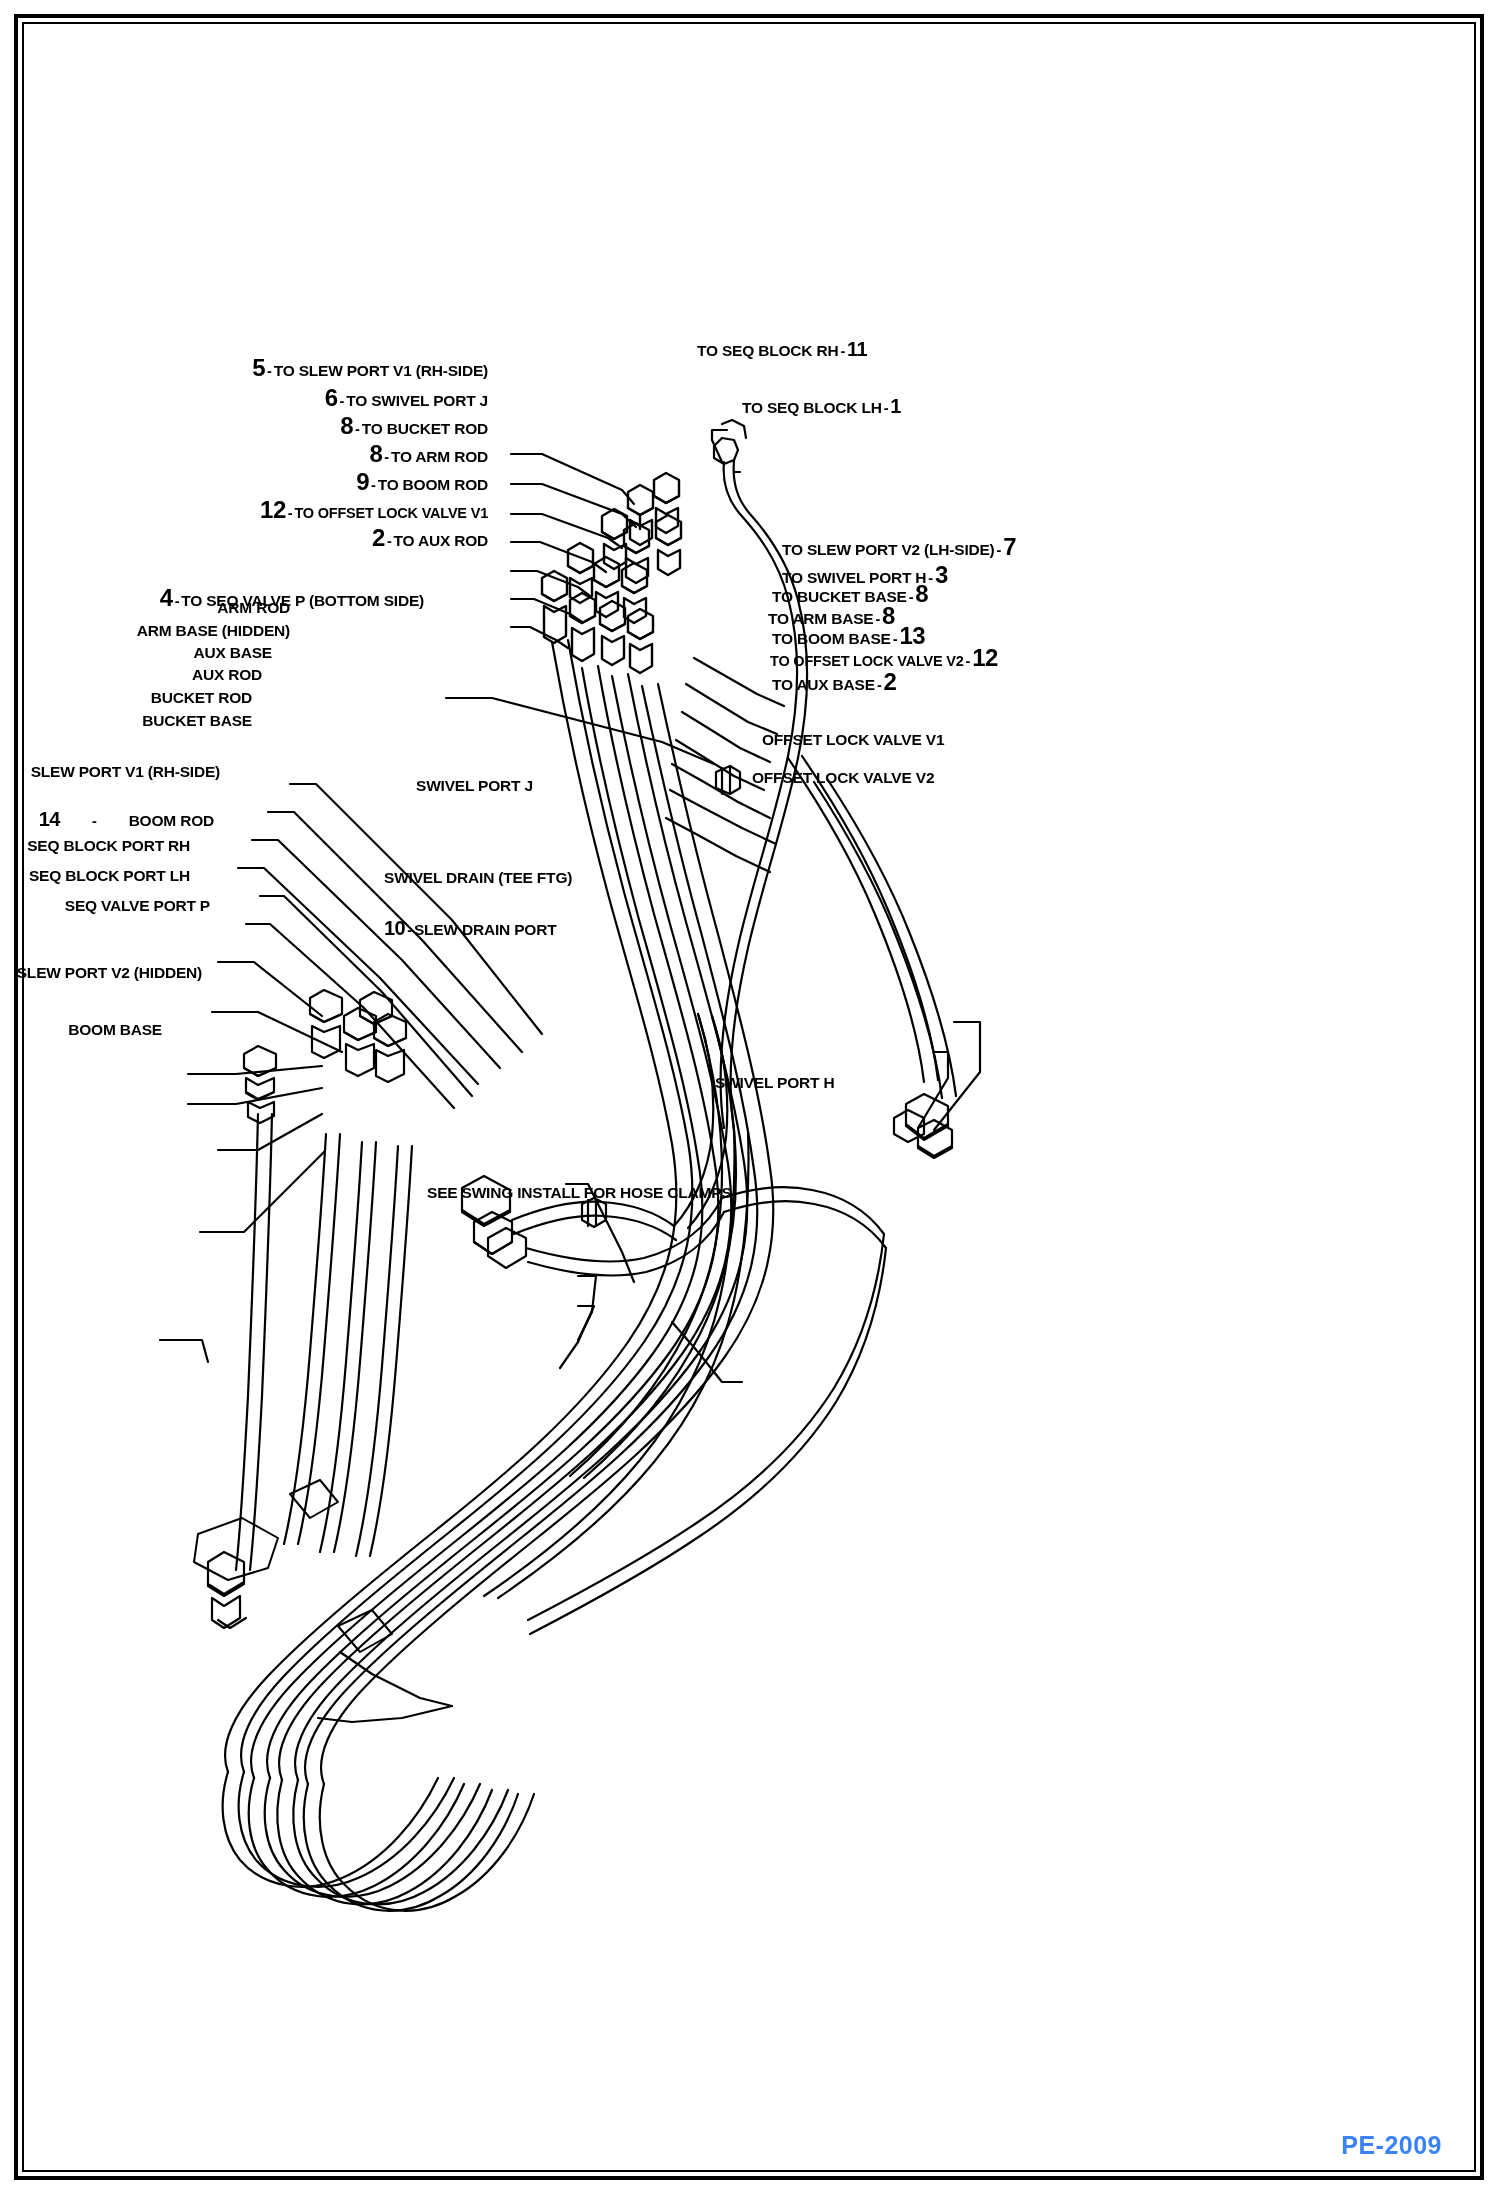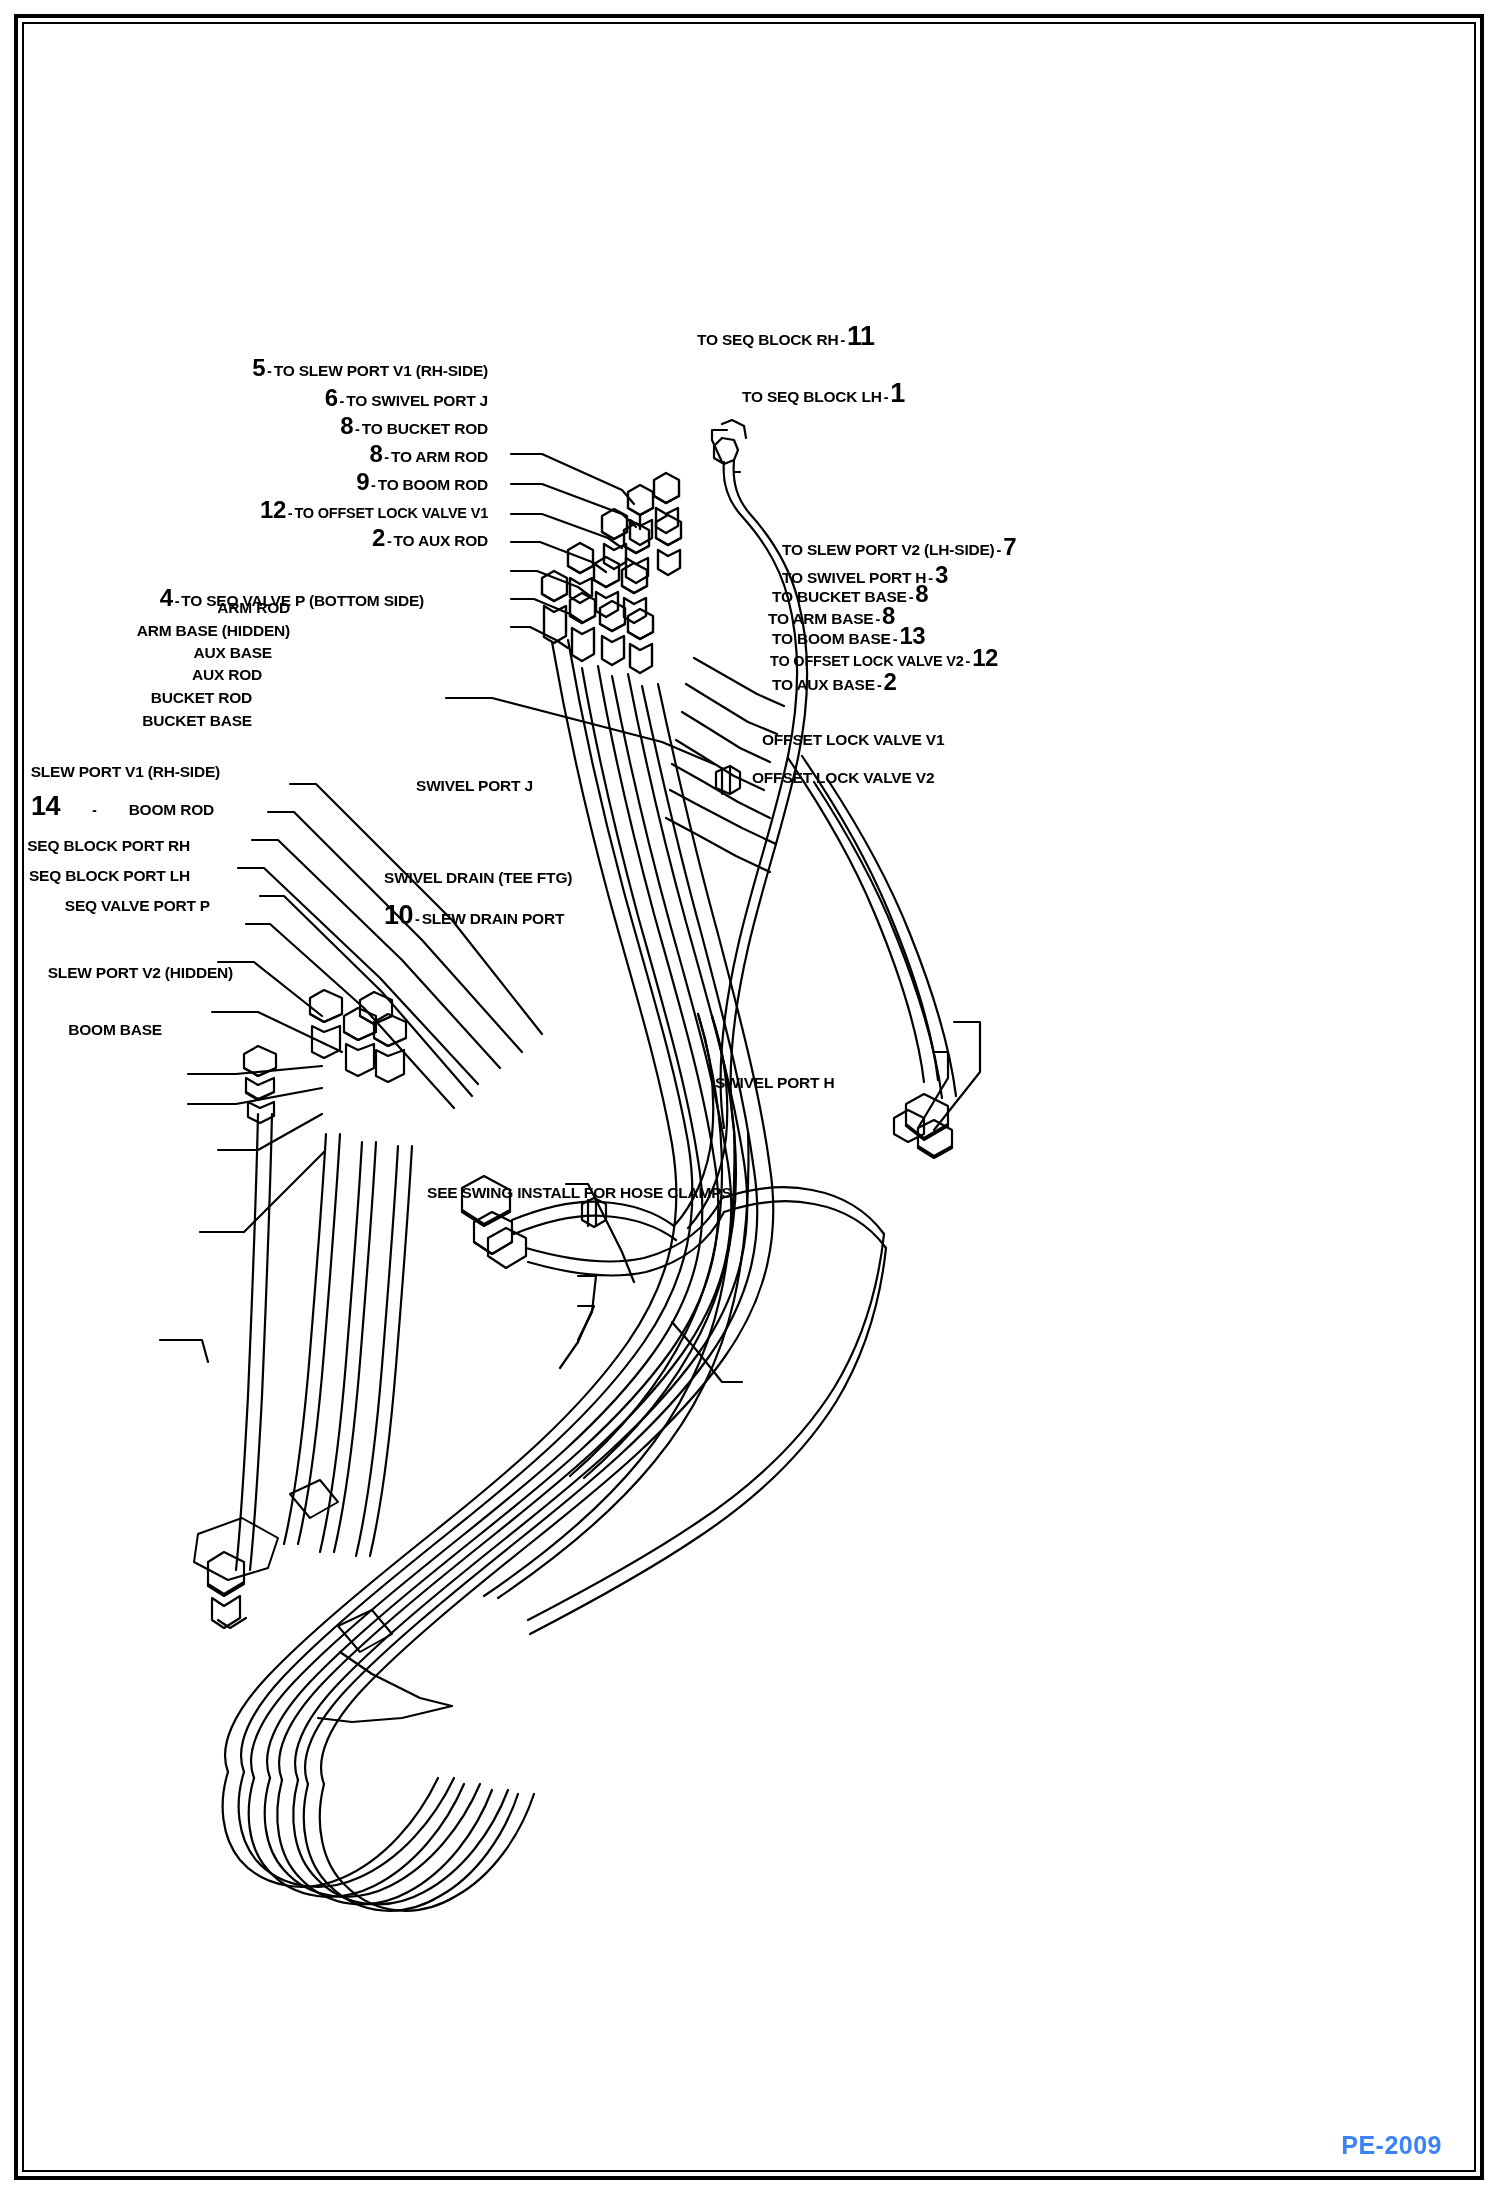--- a/index.html
+++ b/index.html
@@ -54,7 +54,7 @@
     letter-spacing:-0.5px;
   }
   .n23{font-size:24px;}
-  .n26{font-size:27px;}
+  .n26{font-size:20px;margin-top:16px;}
   .r{text-align:right;}
   
   .row{display:flex;align-items:baseline;gap:2px;text-align:right;}

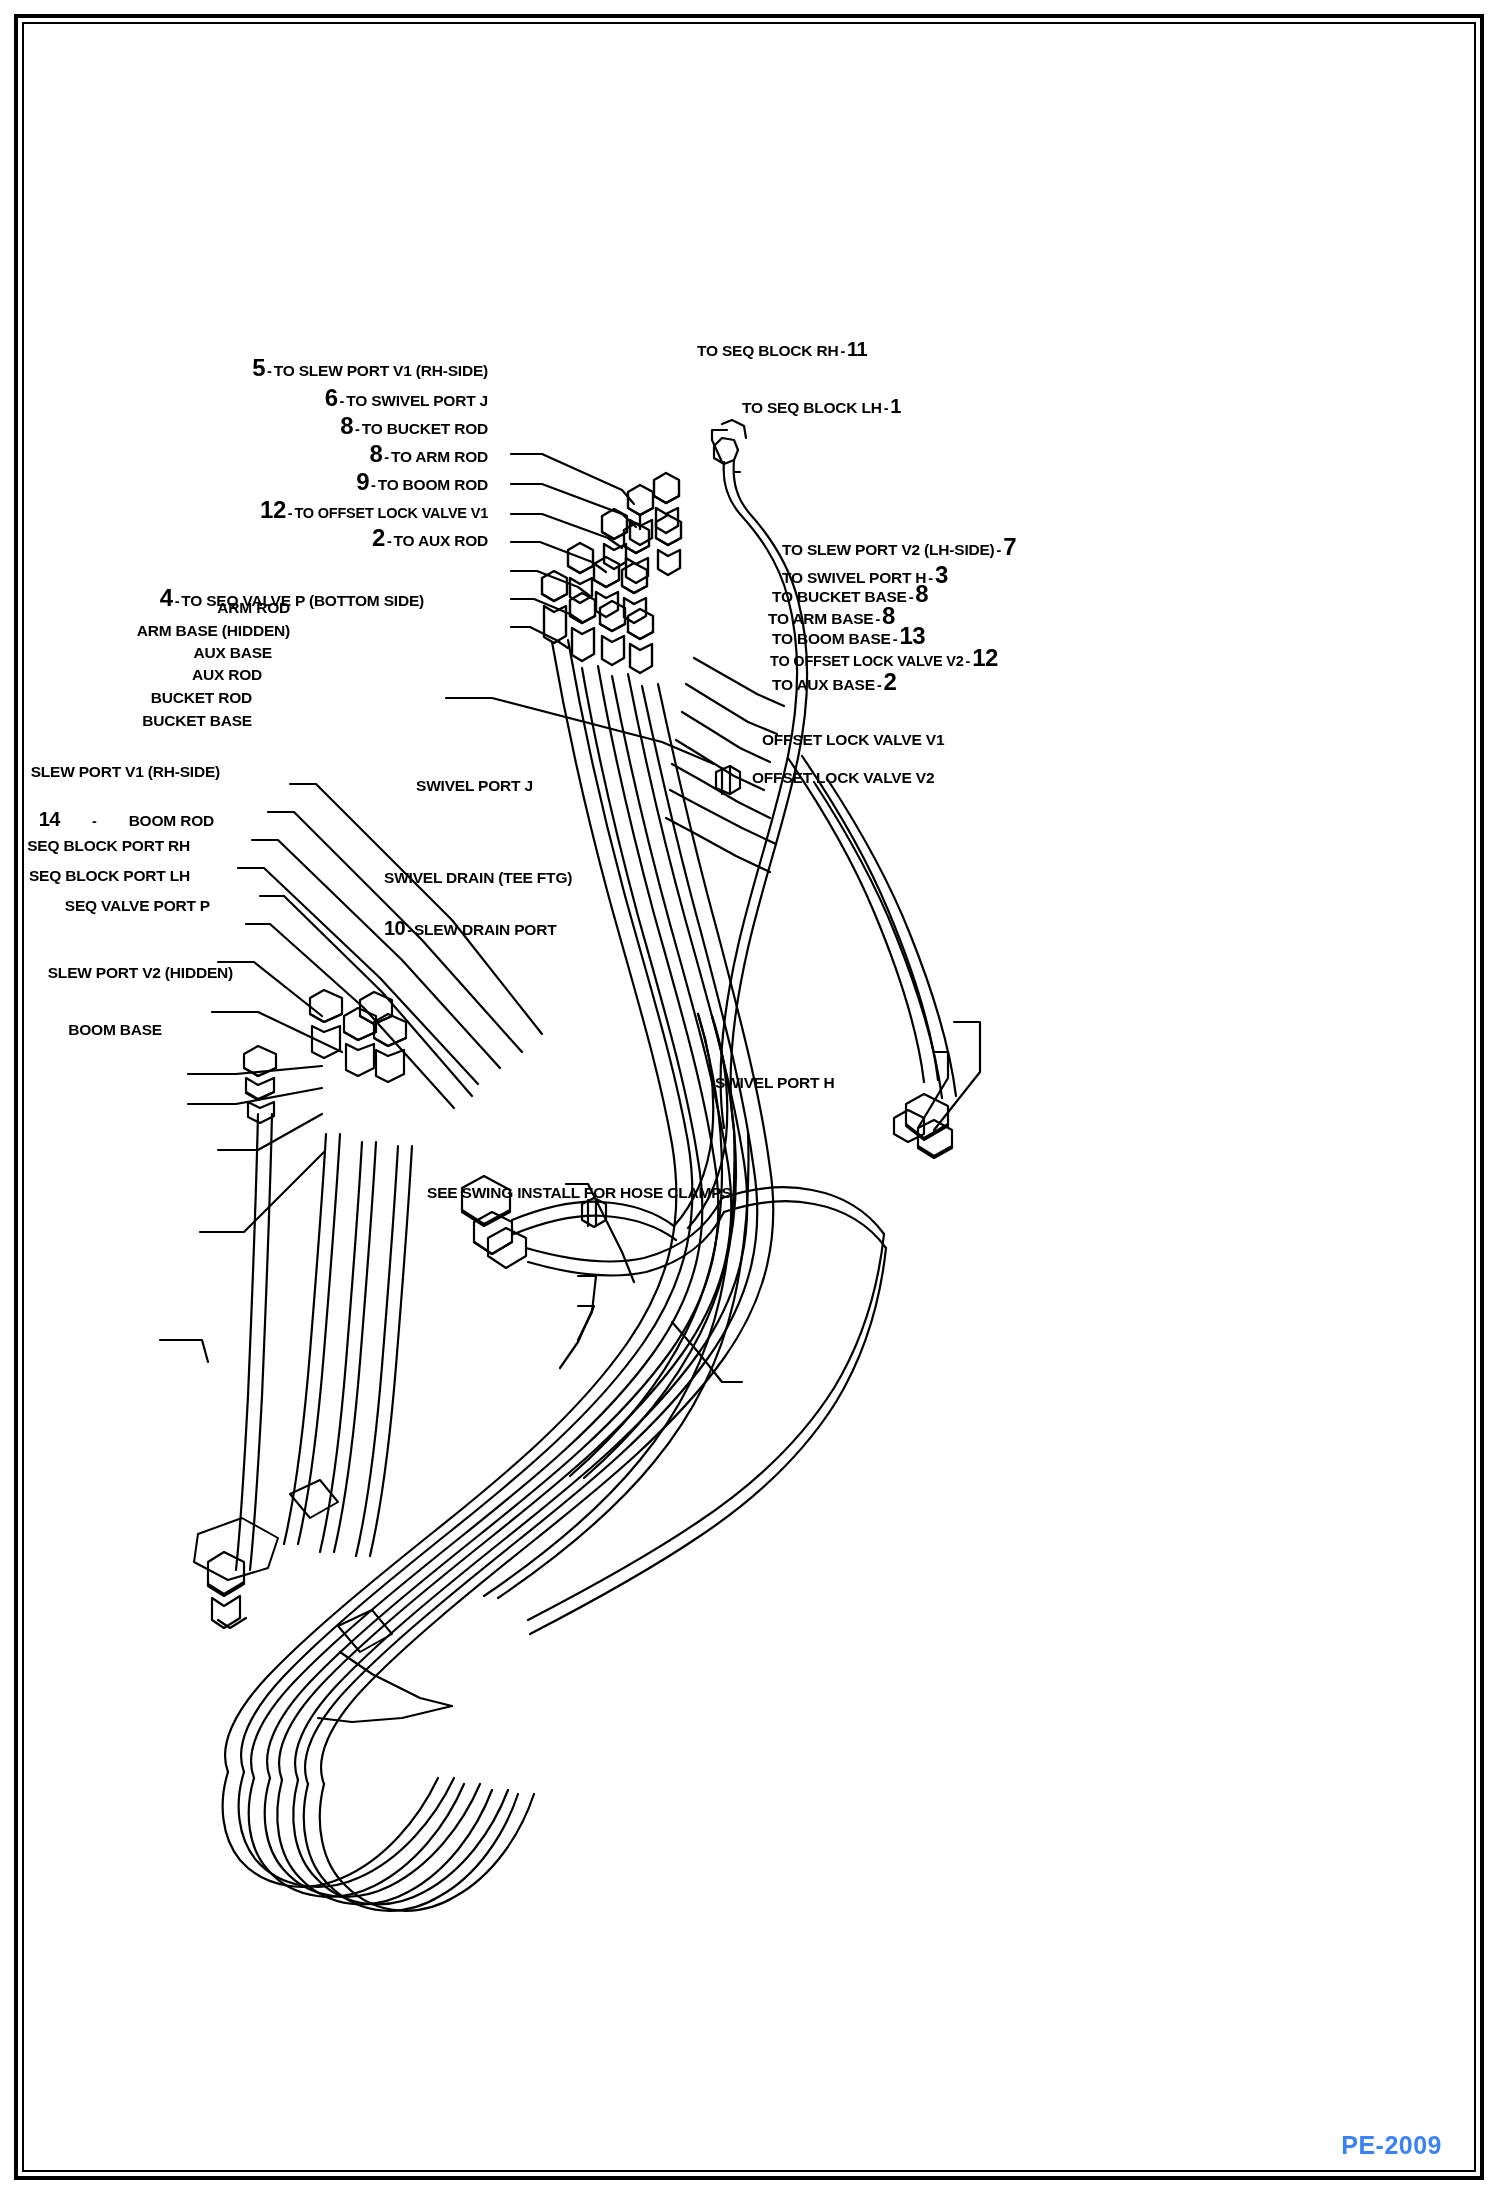--- a/index.html
+++ b/index.html
@@ -451,7 +451,7 @@
   <div class="lbl s15 r" style="left:10px; top:838px; width:180px;">SEQ BLOCK PORT RH</div>
   <div class="lbl s15 r" style="left:10px; top:868px; width:180px;">SEQ BLOCK PORT LH</div>
   <div class="lbl s15 r" style="left:10px; top:898px; width:200px;">SEQ VALVE PORT P</div>
-  <div class="lbl s15 r" style="left:10px; top:965px; width:192px;margin-left:31px;">SLEW PORT V2 (HIDDEN)</div>
+  <div class="lbl s15 r" style="left:10px; top:965px; width:192px;">SLEW PORT V2 (HIDDEN)</div>
   <div class="lbl s15 r" style="left:10px; top:1022px; width:152px;">BOOM BASE</div>
 
   <div class="lbl s15" style="left:416px; top:778px;">SWIVEL PORT J</div>

